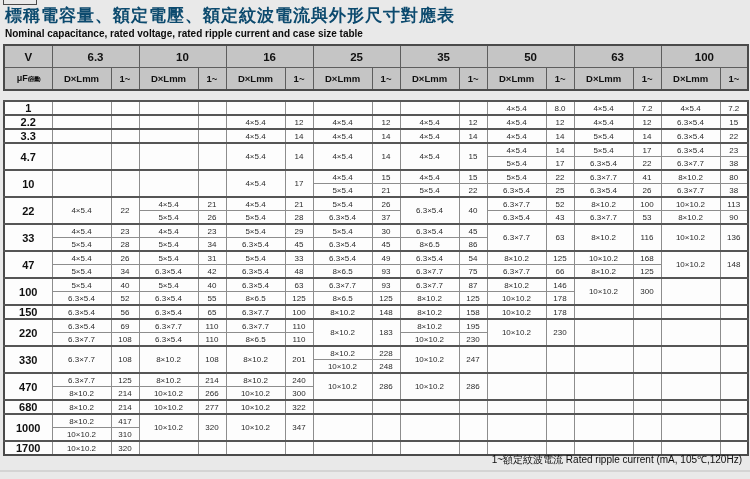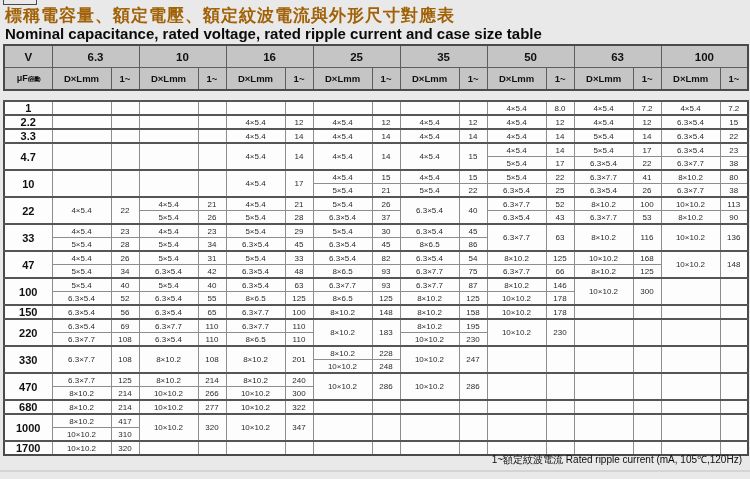--- a/index.html
+++ b/index.html
@@ -16,7 +16,7 @@
   }
   .titles{position:absolute;left:5px;top:5px;}
   .title-zh{
-    font-size:17px;font-weight:bold;color:#a16207;
+    font-size:17px;font-weight:bold;color:#0c4a6e;
     letter-spacing:1px;line-height:21px;
   }
   .title-en{

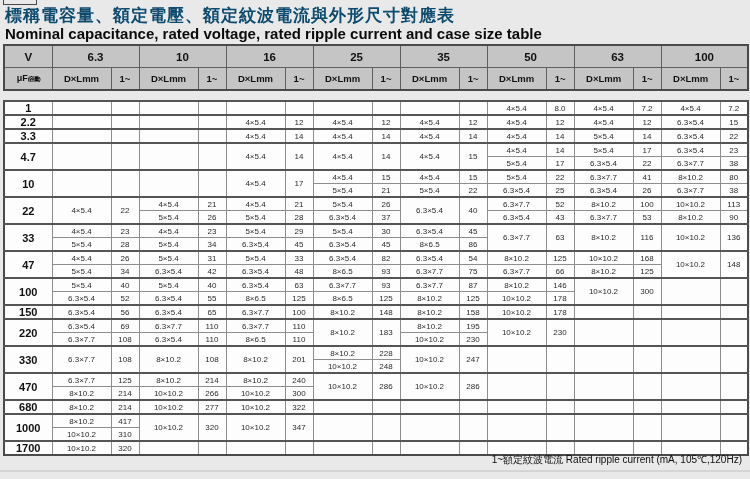--- a/index.html
+++ b/index.html
@@ -20,7 +20,7 @@
     letter-spacing:1px;line-height:21px;
   }
   .title-en{
-    font-size:15px;font-weight:bold;color:#0b0b0b;line-height:15px;
+    font-size:10px;font-weight:bold;color:#0b0b0b;line-height:15px;
   }
   .tblwrap{position:absolute;left:3px;top:44px;width:745px;}
   table{border-collapse:collapse;table-layout:fixed;width:745px;}

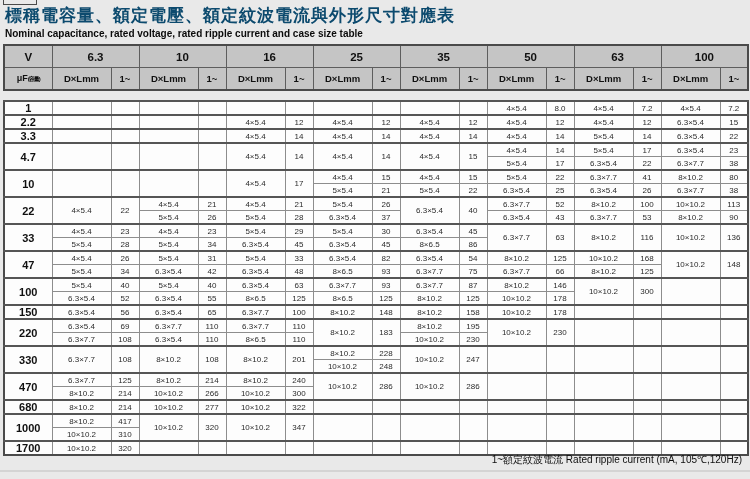--- a/index.html
+++ b/index.html
@@ -335,7 +335,7 @@
             <td>5×5.4</td>
             <td>33</td>
             <td>6.3×5.4</td>
-            <td>82</td>
+            <td>49</td>
             <td>6.3×5.4</td>
             <td>54</td>
             <td>8×10.2</td>

